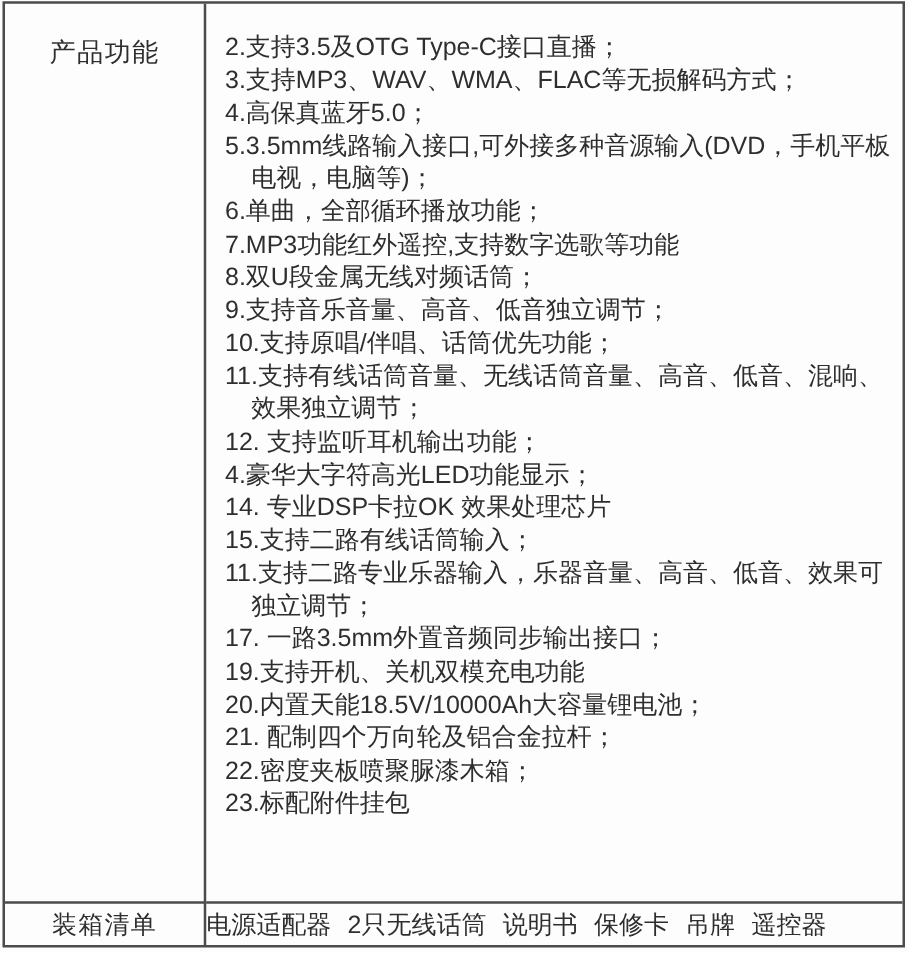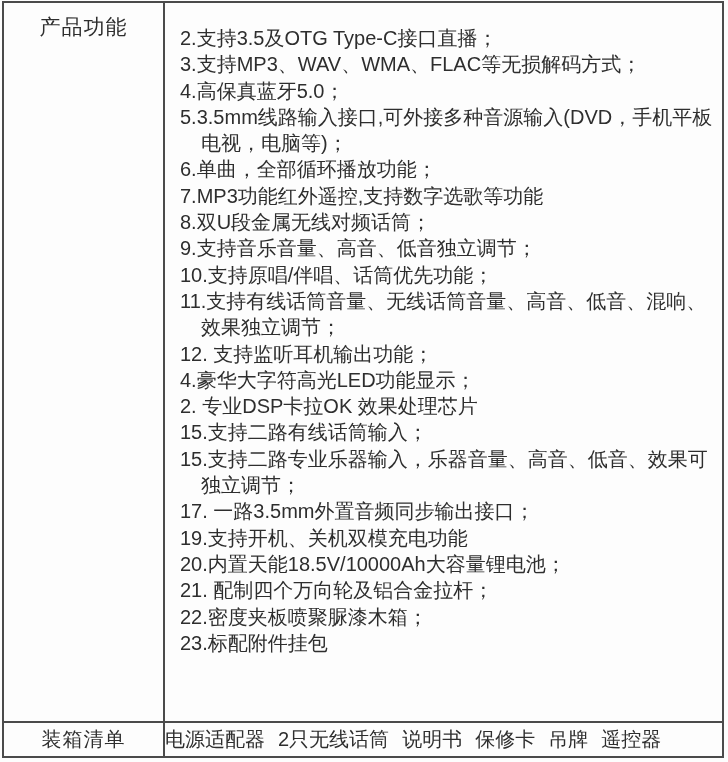--- a/index.html
+++ b/index.html
@@ -42,7 +42,7 @@
     display: flex;
     justify-content: center;
     align-items: flex-start;
-    padding-top: 10px;
+    padding-top: 25px;
     font-size: 21px;
     letter-spacing: 1px;
   }

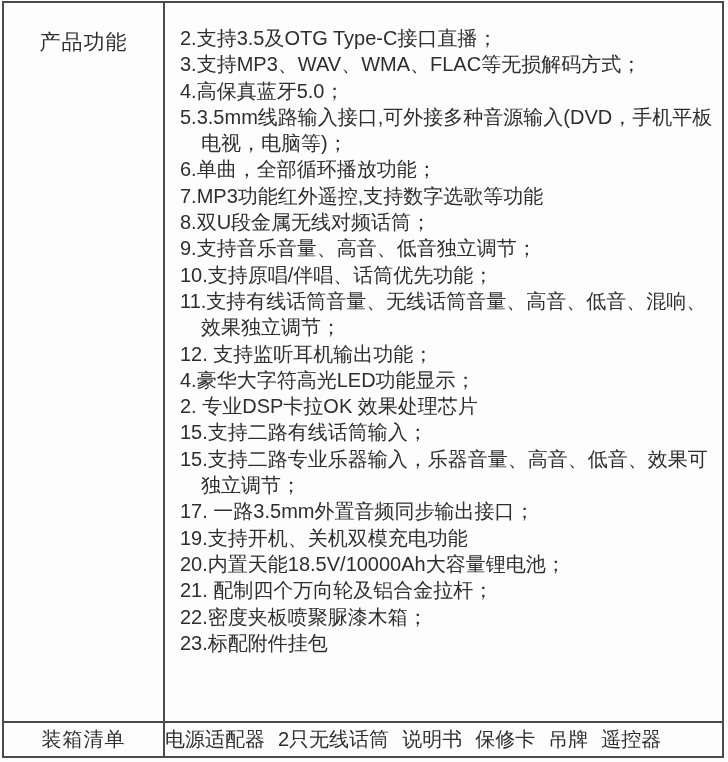--- a/index.html
+++ b/index.html
@@ -97,7 +97,7 @@
         <div class="feature-item">11.支持有线话筒音量、无线话筒音量、高音、低音、混响、效果独立调节；</div>
         <div class="feature-item">12. 支持监听耳机输出功能；</div>
         <div class="feature-item">4.豪华大字符高光LED功能显示；</div>
-        <div class="feature-item">2. 专业DSP卡拉OK 效果处理芯片</div>
+        <div class="feature-item">14. 专业DSP卡拉OK 效果处理芯片</div>
         <div class="feature-item">15.支持二路有线话筒输入；</div>
         <div class="feature-item">15.支持二路专业乐器输入，乐器音量、高音、低音、效果可独立调节；</div>
         <div class="feature-item">17. 一路3.5mm外置音频同步输出接口；</div>

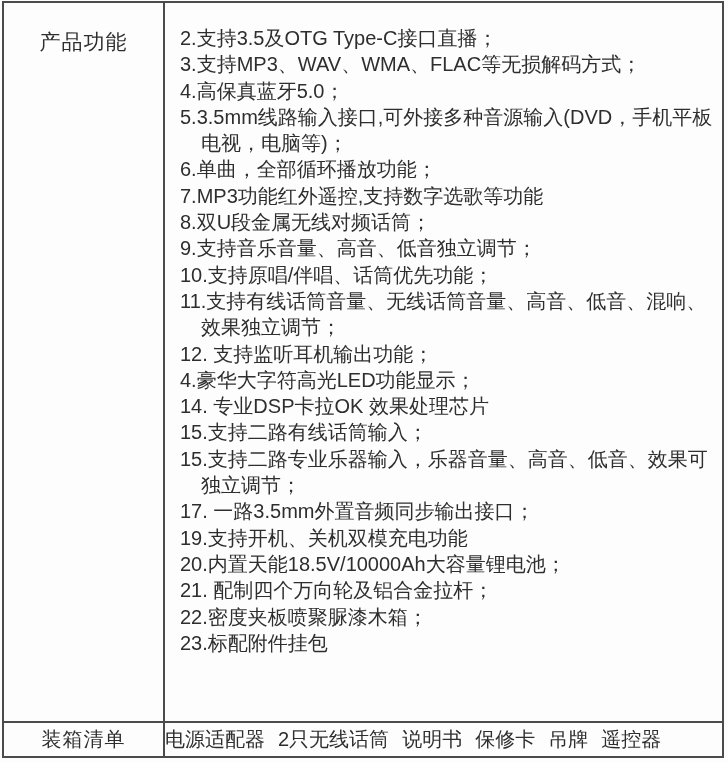--- a/index.html
+++ b/index.html
@@ -99,7 +99,7 @@
         <div class="feature-item">4.豪华大字符高光LED功能显示；</div>
         <div class="feature-item">14. 专业DSP卡拉OK 效果处理芯片</div>
         <div class="feature-item">15.支持二路有线话筒输入；</div>
-        <div class="feature-item">15.支持二路专业乐器输入，乐器音量、高音、低音、效果可独立调节；</div>
+        <div class="feature-item">11.支持二路专业乐器输入，乐器音量、高音、低音、效果可独立调节；</div>
         <div class="feature-item">17. 一路3.5mm外置音频同步输出接口；</div>
         <div class="feature-item">19.支持开机、关机双模充电功能</div>
         <div class="feature-item">20.内置天能18.5V/10000Ah大容量锂电池；</div>

